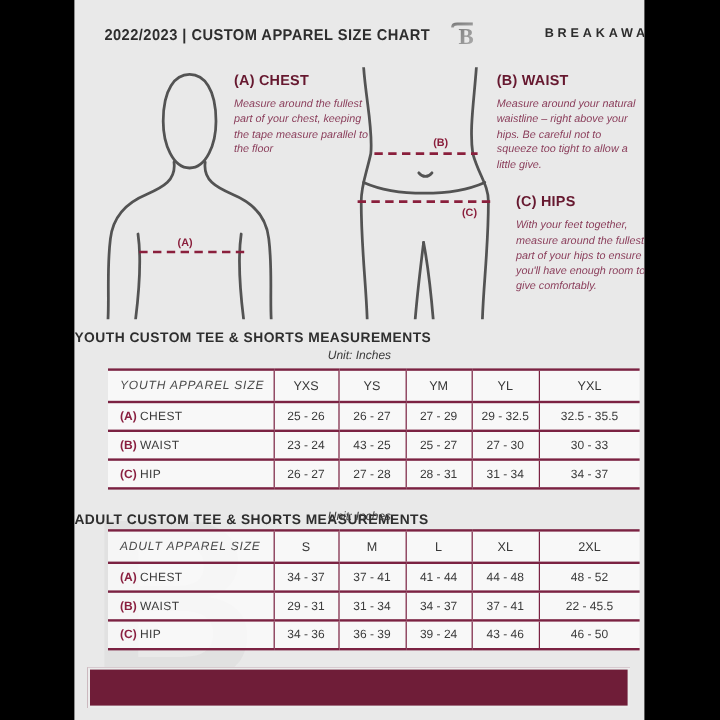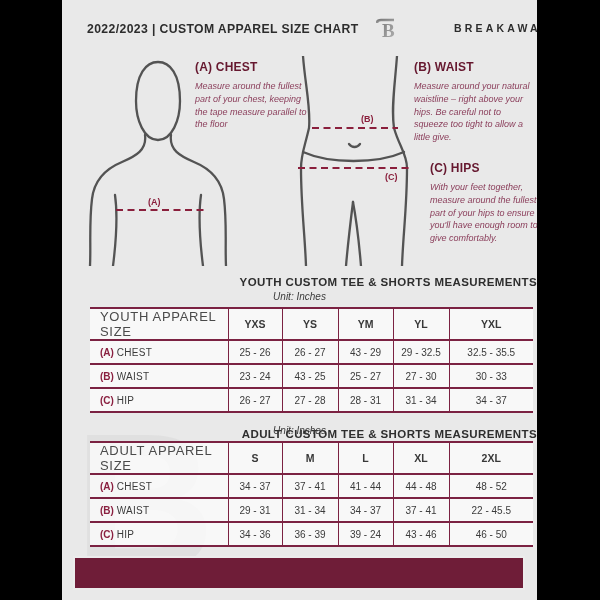--- a/index.html
+++ b/index.html
@@ -20,7 +20,7 @@
   .guide-p{font-size:9px;font-style:italic;color:#8a3d5a;line-height:1.42;margin:0;}
 
   
-  .sec-title{position:absolute;left:0;width:100%;text-align:right;font-size:11.5px;font-weight:bold;color:#2e2e2e;letter-spacing:.4px;z-index:2;}
+  .sec-title{position:absolute;left:0;width:100%;text-align:left;font-size:11.5px;font-weight:bold;color:#2e2e2e;letter-spacing:.4px;z-index:2;}
   .sec-unit{position:absolute;left:0;width:100%;text-align:center;font-size:10px;font-style:italic;color:#3a3a3a;z-index:2;}
 
   

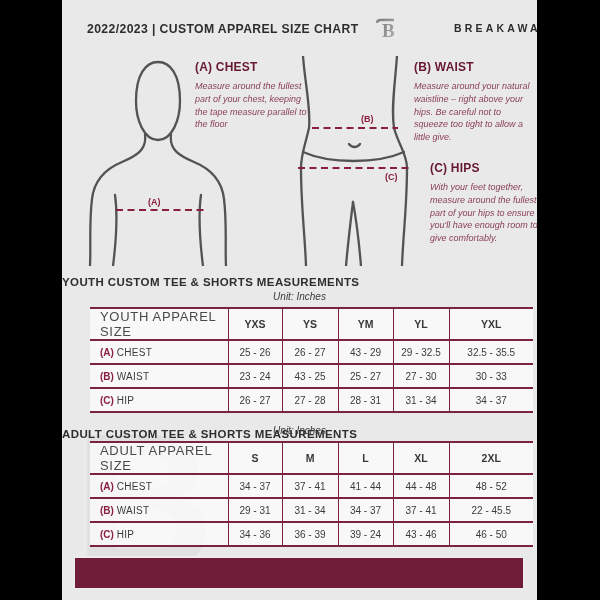--- a/index.html
+++ b/index.html
@@ -30,7 +30,7 @@
   table.size-table td + td{border-left:1.5px solid #7b2242;}
   table.size-table tr.head td{height:25px;font-weight:bold;font-size:10.5px;color:#383838;}
   table.size-table td.lbl{text-align:left;padding-left:10px;}
-  table.size-table tr.head td.lbl{font-weight:normal;font-size:13px;letter-spacing:.7px;color:#4a4a4a;}
+  table.size-table tr.head td.lbl{font-weight:normal;font-size:10px;letter-spacing:.7px;color:#4a4a4a;font-style:italic;}
   .pfx{color:#8a2040;font-weight:bold;}
   .rowlbl{font-weight:normal;color:#3b3b3b;letter-spacing:.3px;}
 

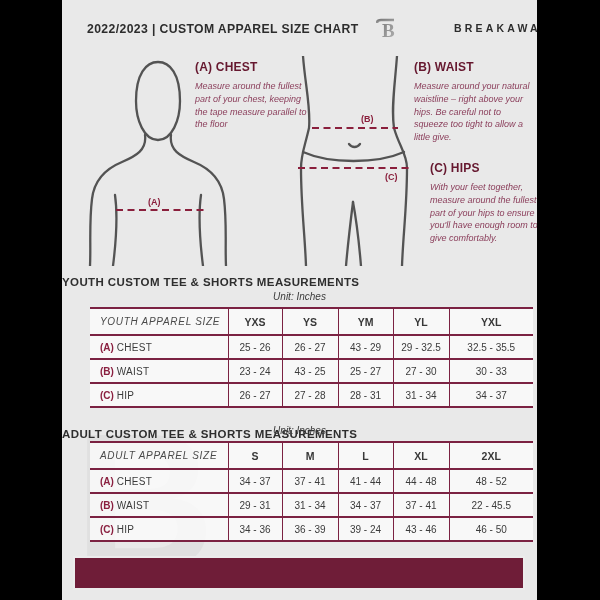--- a/index.html
+++ b/index.html
@@ -28,7 +28,7 @@
   table.size-table td{border-top:2px solid #7b2242;border-bottom:2px solid #7b2242;background:rgba(253,253,253,.72);
                       text-align:center;vertical-align:middle;padding:0;font-size:10px;color:#3b3b3b;height:22px;}
   table.size-table td + td{border-left:1.5px solid #7b2242;}
-  table.size-table tr.head td{height:25px;font-weight:bold;font-size:10.5px;color:#383838;}
+  table.size-table tr.head td{height:25px;font-weight:normal;font-size:10.5px;color:#383838;}
   table.size-table td.lbl{text-align:left;padding-left:10px;}
   table.size-table tr.head td.lbl{font-weight:normal;font-size:10px;letter-spacing:.7px;color:#4a4a4a;font-style:italic;}
   .pfx{color:#8a2040;font-weight:bold;}

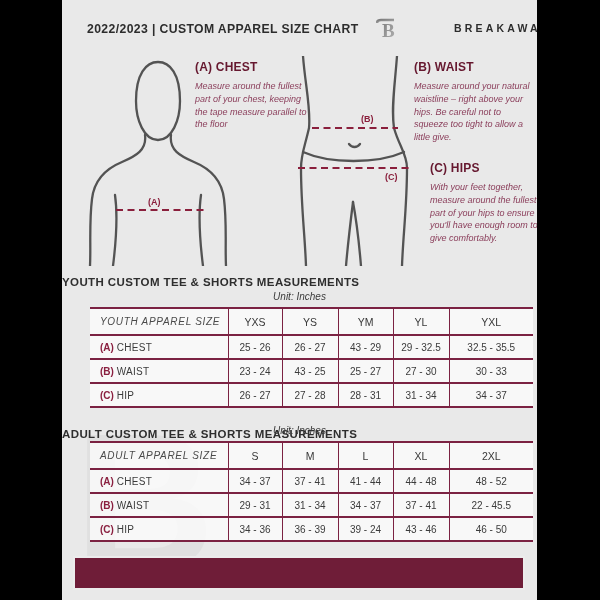--- a/index.html
+++ b/index.html
@@ -130,7 +130,7 @@
         <td class="lbl"><span class="pfx">(A)</span> <span class="rowlbl">CHEST</span></td>
         <td>25 - 26</td>
         <td>26 - 27</td>
-        <td>43 - 29</td>
+        <td>27 - 29</td>
         <td>29 - 32.5</td>
         <td>32.5 - 35.5</td>
       </tr>

